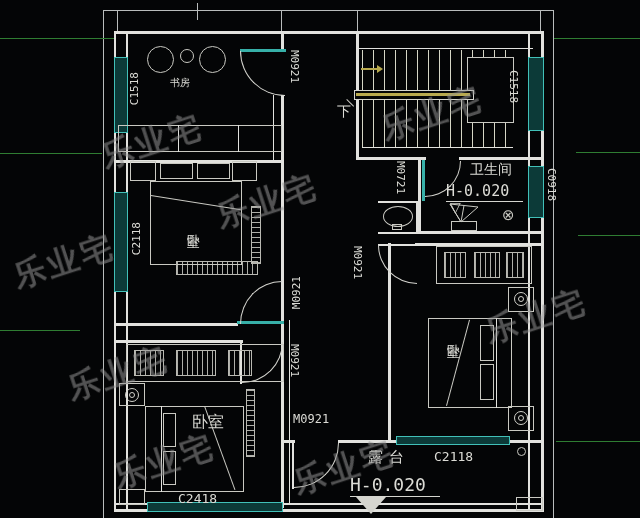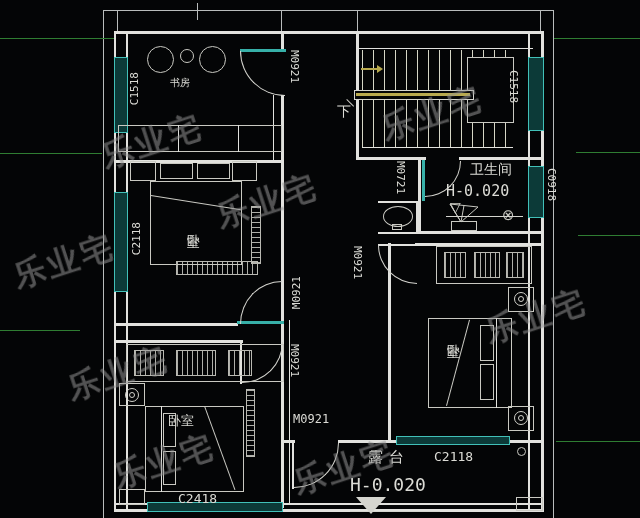--- a/index.html
+++ b/index.html
@@ -34,7 +34,7 @@
       transform:rotate(-18deg);filter:blur(.4px);white-space:nowrap;}
   .tri-fill{width:0;height:0;border-left:15px solid transparent;border-right:15px solid transparent;
             border-top:17px solid #d5d5cf;}
-  .u{border-bottom:1px solid #d5d5cf;padding-right:14px;padding-bottom:16px;}
+  .u{border-bottom:1px solid #d5d5cf;padding-right:14px;padding-bottom:1px;}
 </style>
 </head>
 <body>

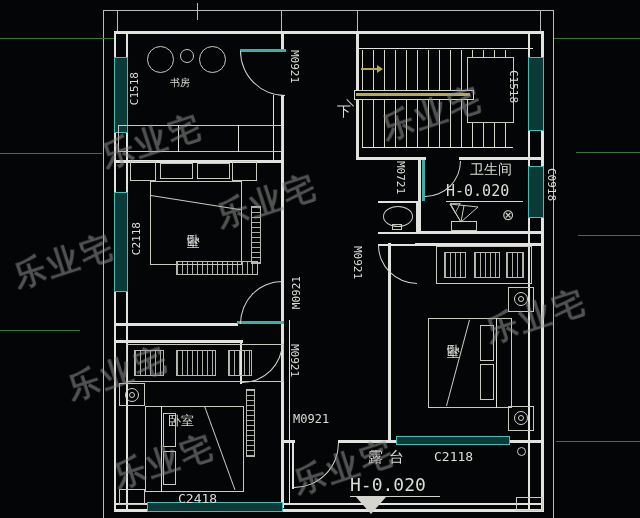--- a/index.html
+++ b/index.html
@@ -184,7 +184,7 @@
   <div class="p lbl" style="left:170px;top:78px;font-size:10px">书房</div>
   <div class="p lbl vcjk" style="left:186px;top:224px;font-size:13px">卧室</div>
   <div class="p lbl vcjk" style="left:446px;top:334px;font-size:13px">卧室</div>
-  <div class="p lbl" style="left:168px;top:414px;font-size:13px">卧室</div>
+  <div class="p lbl" style="left:192px;top:414px;font-size:16px">卧室</div>
   <div class="p lbl" style="left:470px;top:162px;font-size:14px">卫生间</div>
   <div class="p lbl mono u" style="left:446px;top:184px;font-size:15px">H-0.020</div>
   <div class="p lbl" style="left:450px;top:200px;font-size:14px;color:#c9c9c2">▽</div>

